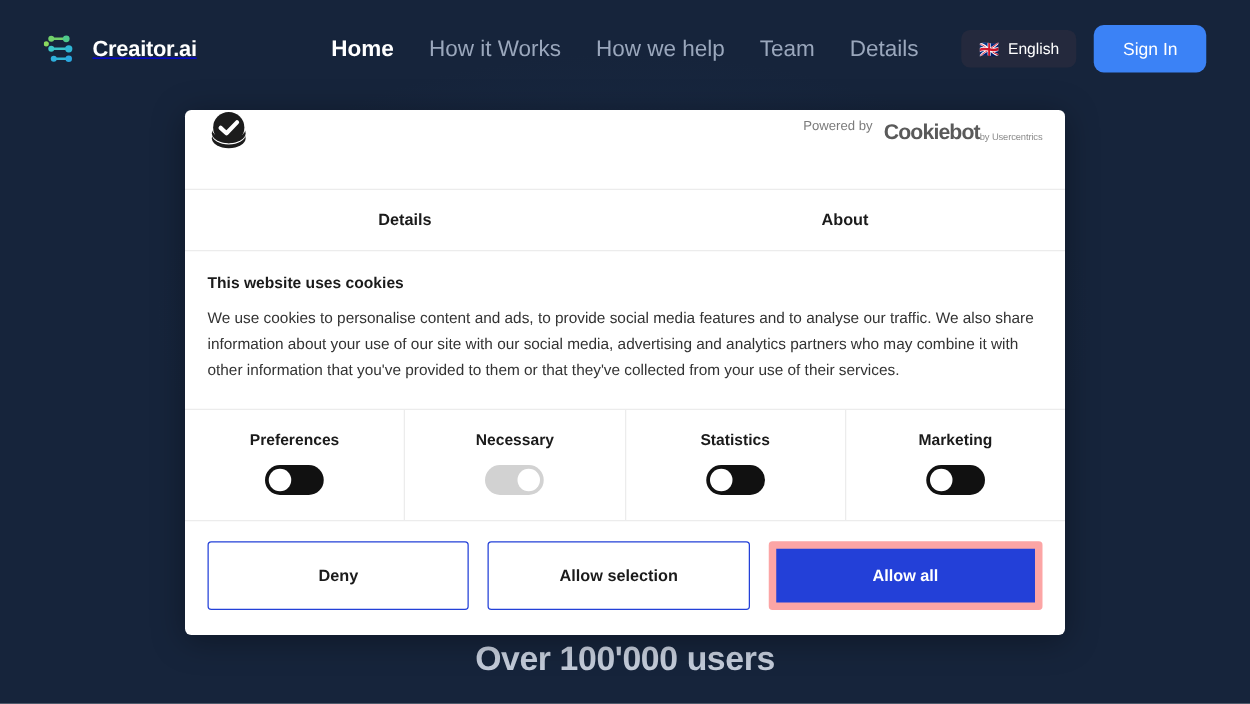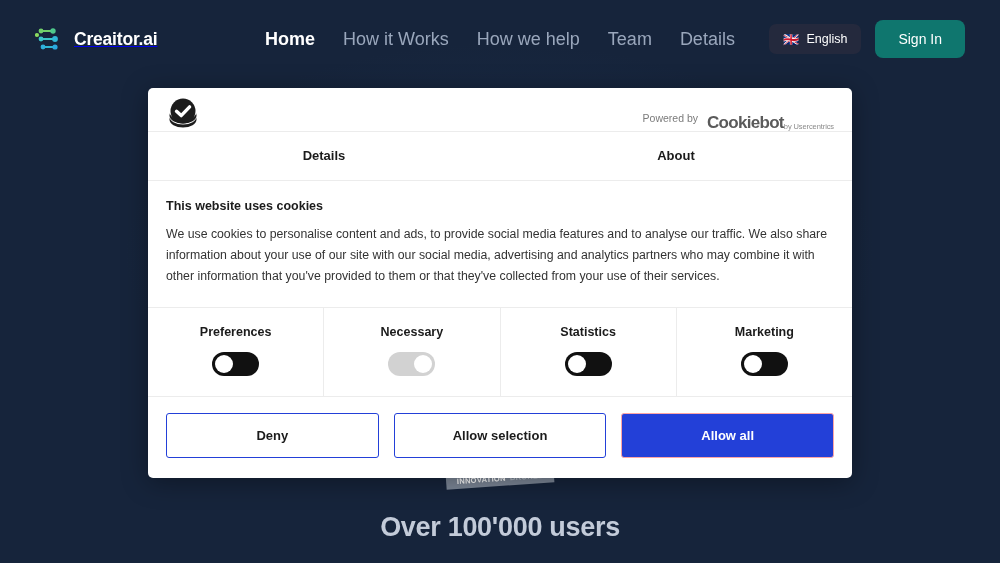--- a/index.html
+++ b/index.html
@@ -101,7 +101,7 @@
   .flag-glyph { font-size: 13px; line-height: 1; }
 
   .signin-btn {
-    background: #0f766e;
+    background: #3b82f6;
     color: #ffffff;
     border: none;
     border-radius: 8px;

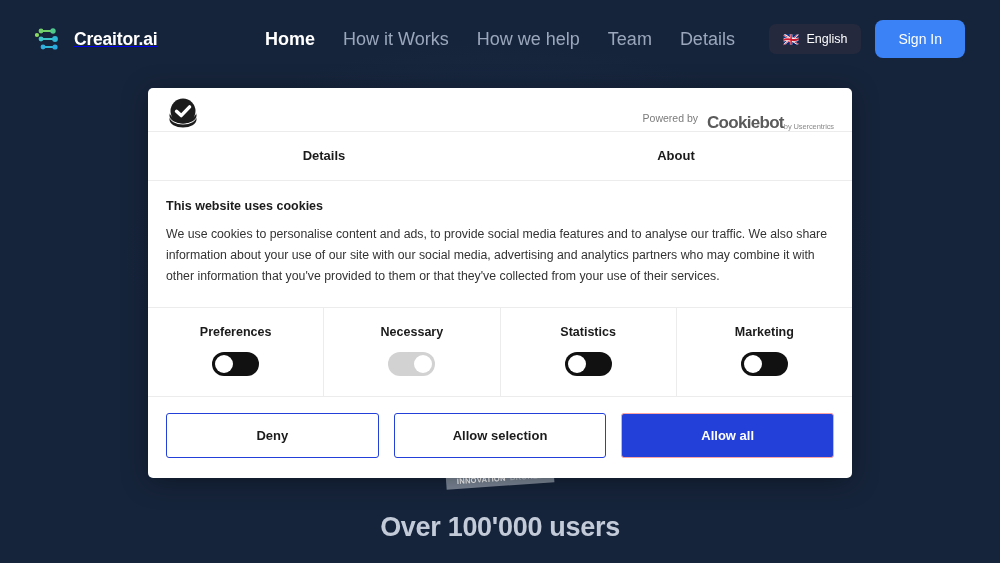--- a/index.html
+++ b/index.html
@@ -163,9 +163,9 @@
   }
 
   .dialog-head {
-    height: 44px;
-    display: flex;
-    align-items: flex-end;
+    height: 64px;
+    display: flex;
+    align-items: flex-start;
     padding: 0 18px;
     border-bottom: 1px solid #ececec;
     gap: 40px;

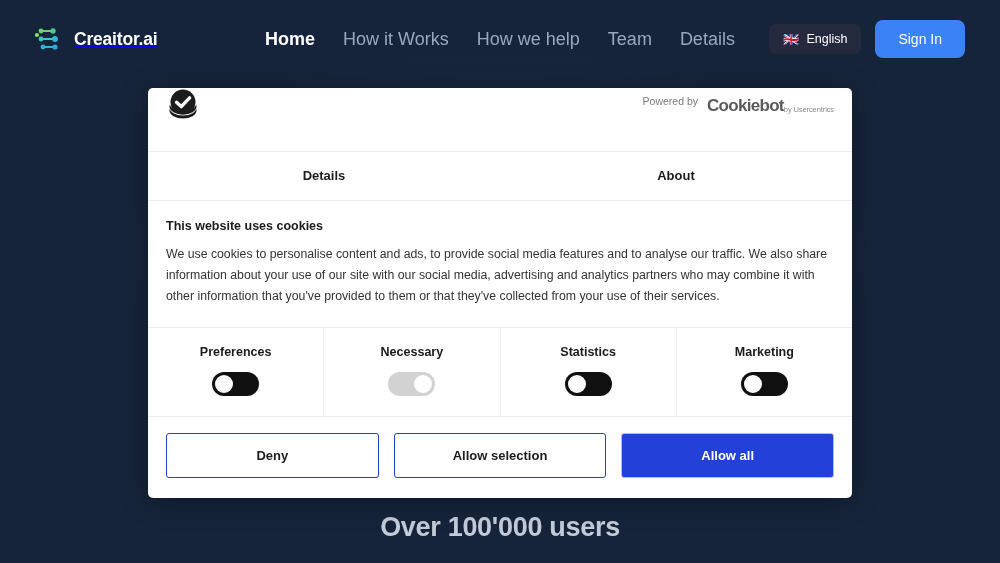--- a/index.html
+++ b/index.html
@@ -306,7 +306,7 @@
   .action-btn.primary {
     background: #2340d8;
     color: #ffffff;
-    border: 1px solid #fca5a5;
+    border: 6px solid #fca5a5;
   }
 </style>
 </head>

